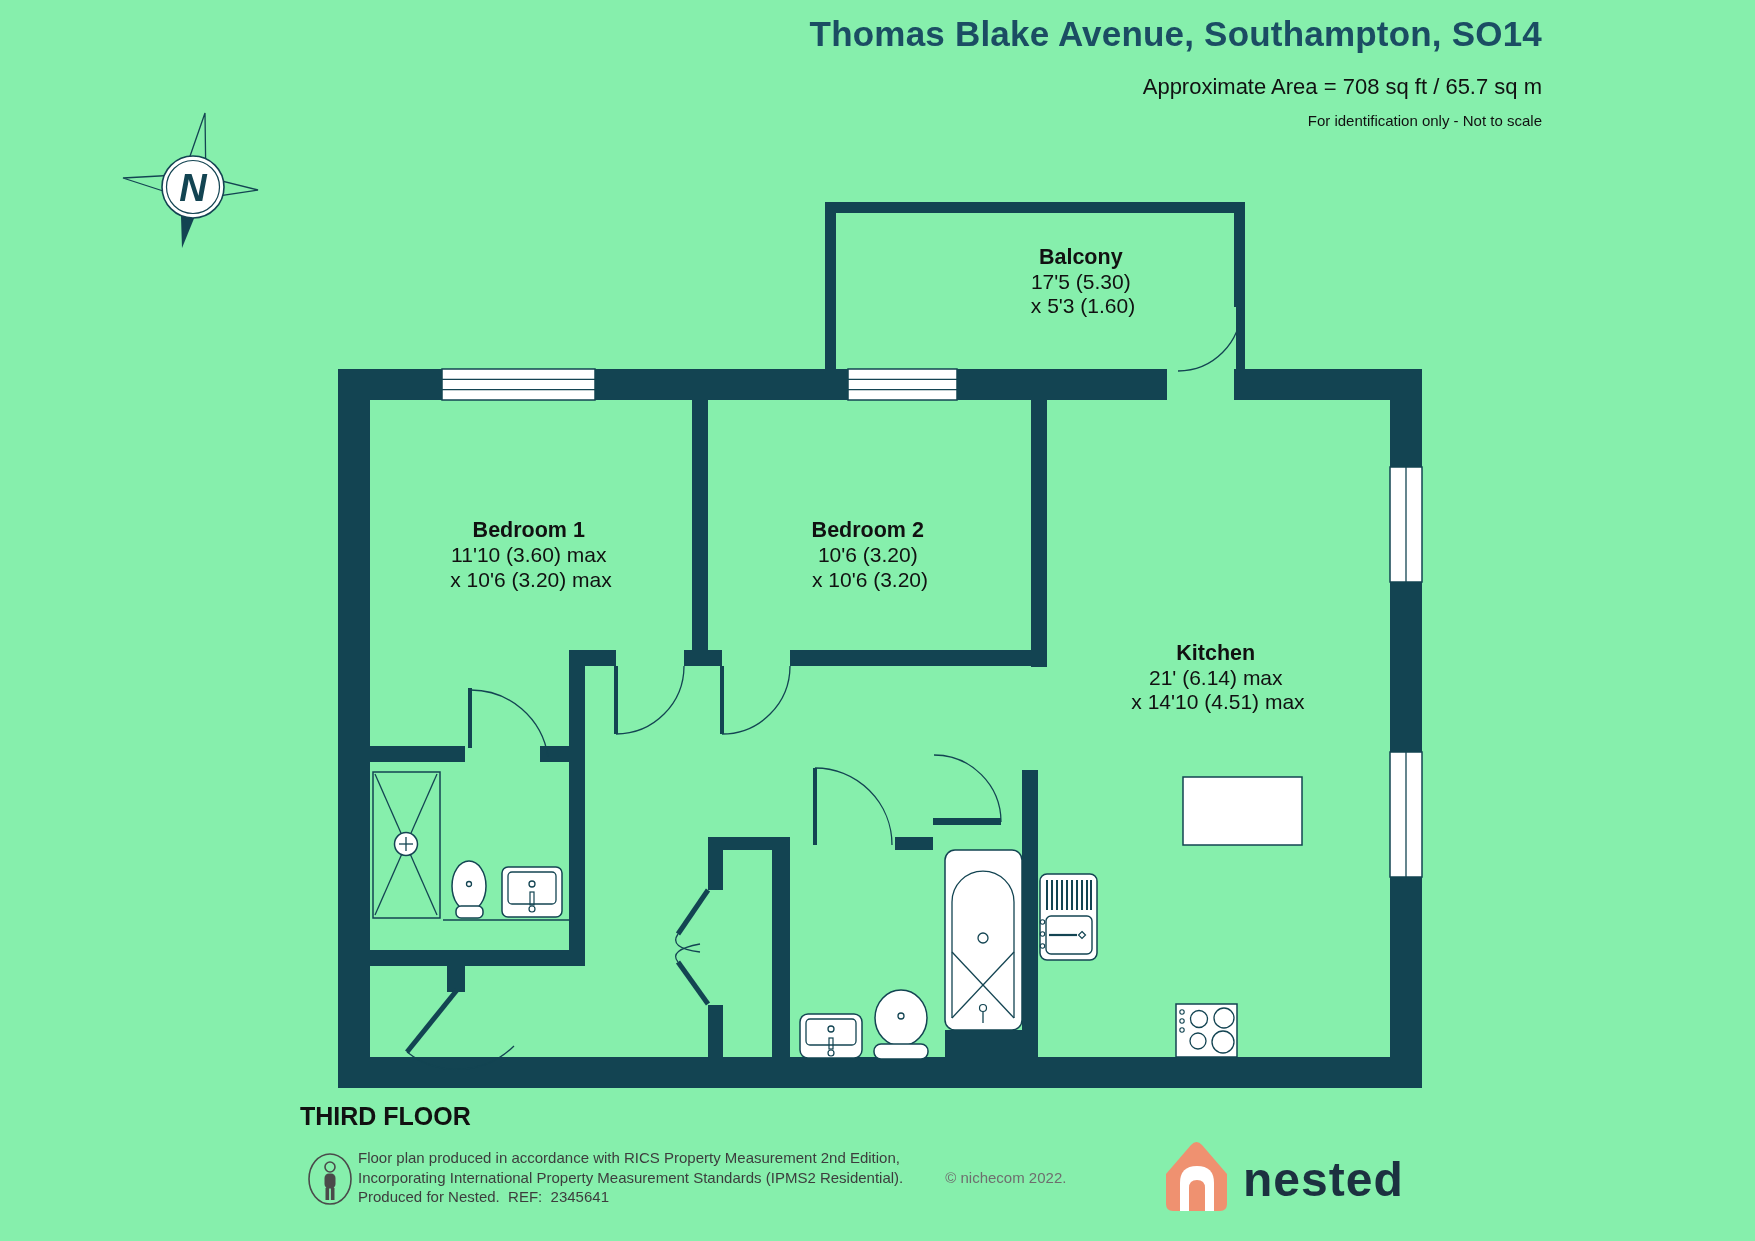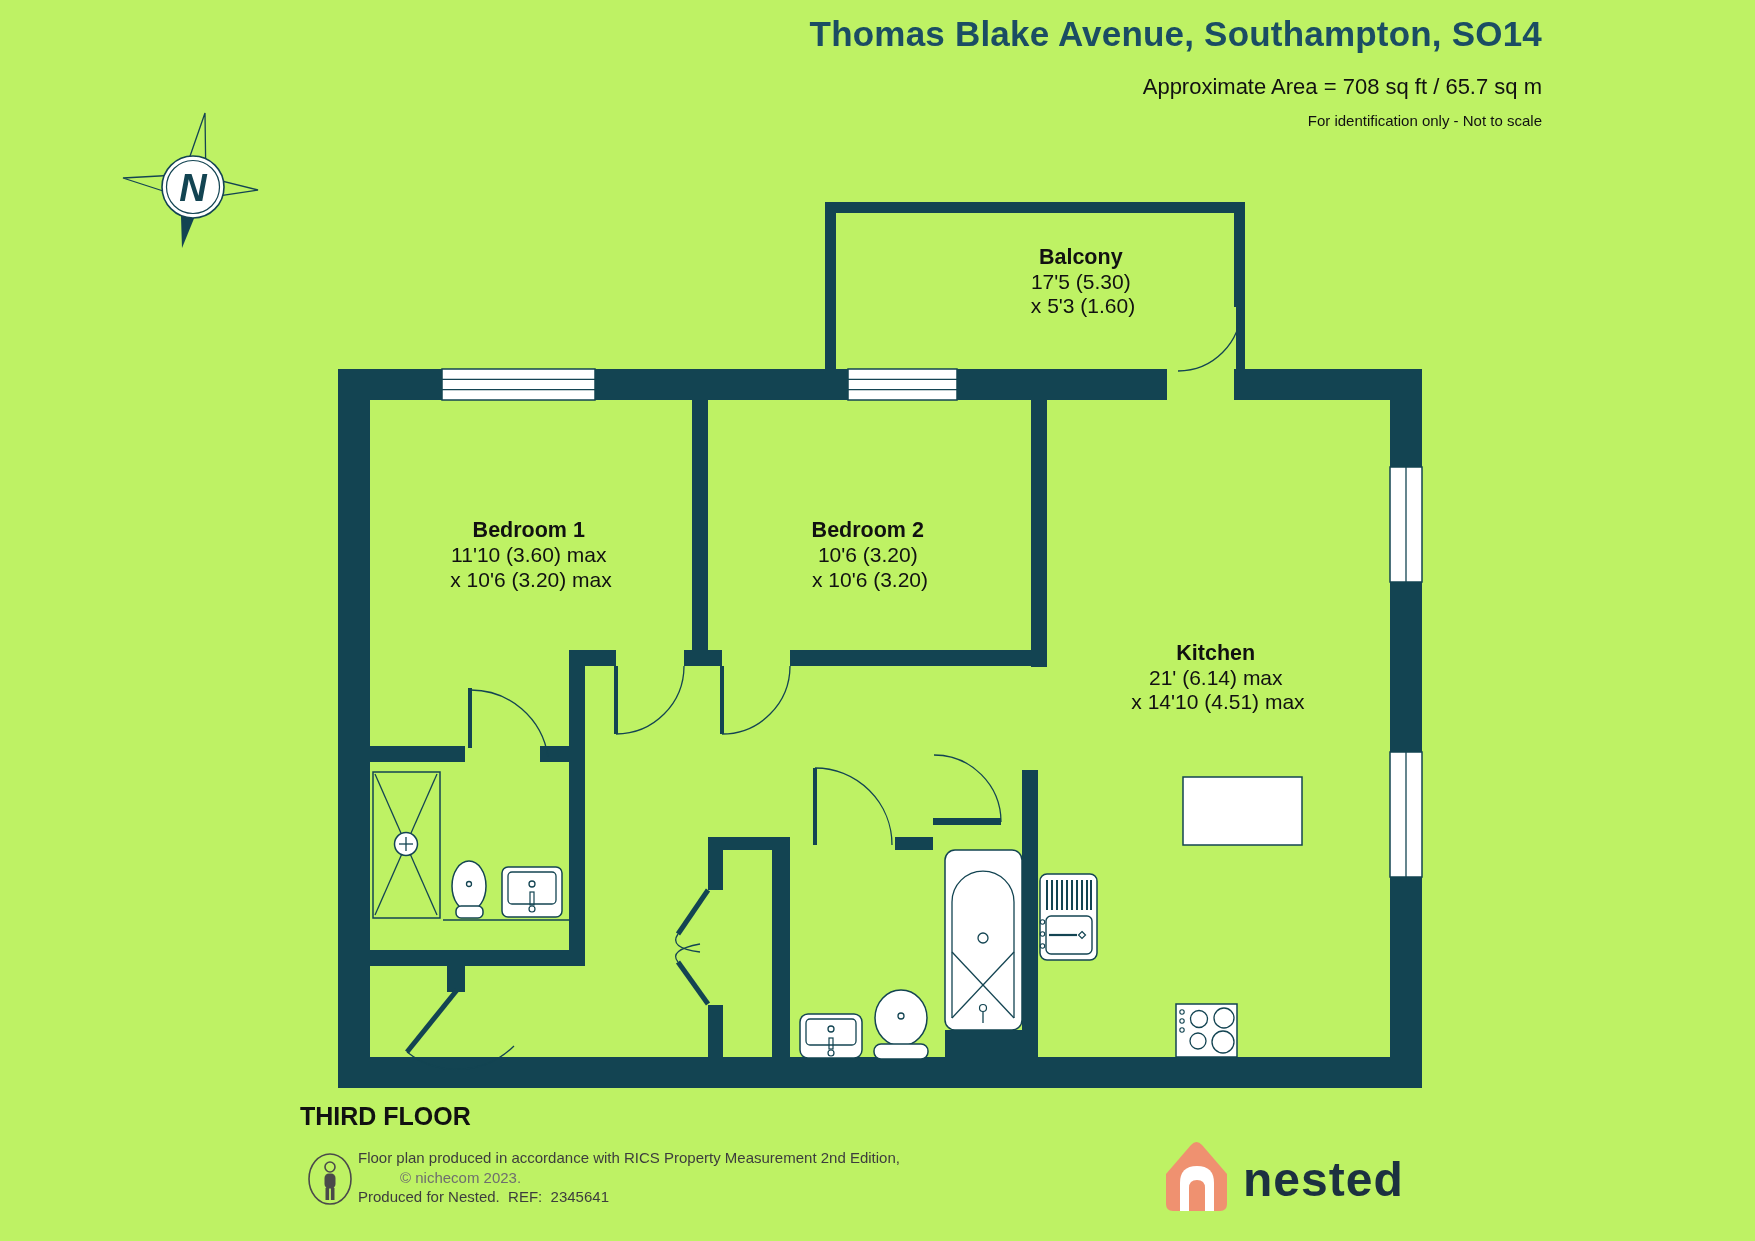--- a/index.html
+++ b/index.html
@@ -3,7 +3,7 @@
 <meta charset="utf-8">
 <style>
   html,body{margin:0;padding:0;background:#ffffff;font-family:"Liberation Sans",sans-serif;}
-  .page{position:relative;width:1755px;height:1241px;background:#bef264;overflow:hidden;}
+  .page{position:relative;width:1755px;height:1241px;background:#86efac;overflow:hidden;}
 
   .header{position:absolute;top:14px;right:213px;text-align:right;}
   .title{font-size:35px;font-weight:bold;color:#1b4d63;letter-spacing:.2px;white-space:pre;}

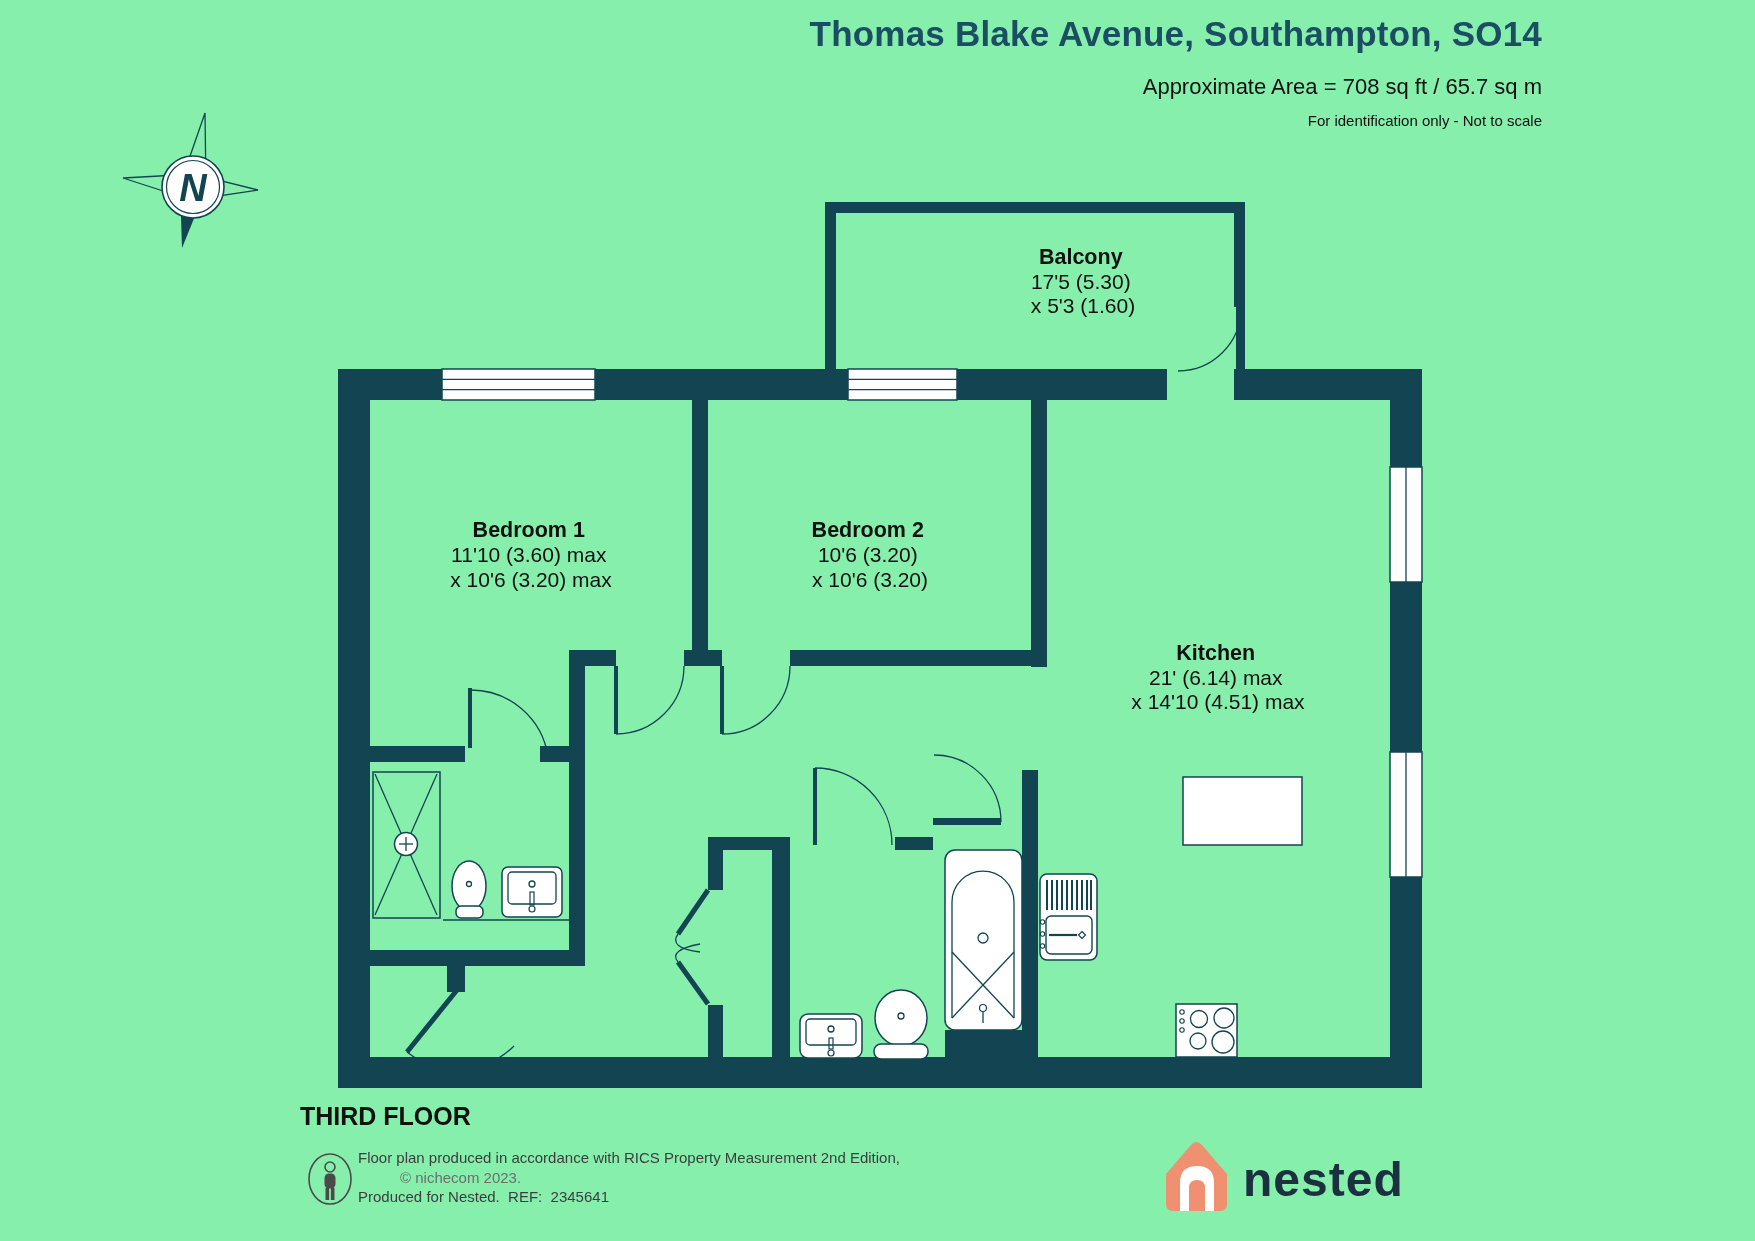--- a/index.html
+++ b/index.html
@@ -272,6 +272,7 @@
   <div class="footer-text">
     <div class="line">Floor plan produced in accordance with RICS Property Measurement 2nd Edition,</div>
     <div class="line line-flex">
+      <span>Incorporating International Property Measurement Standards (IPMS2 Residential).</span>
       <span class="copyright">© nichecom 2023.</span>
     </div>
     <div class="line">Produced for Nested.  REF:  2345641</div>

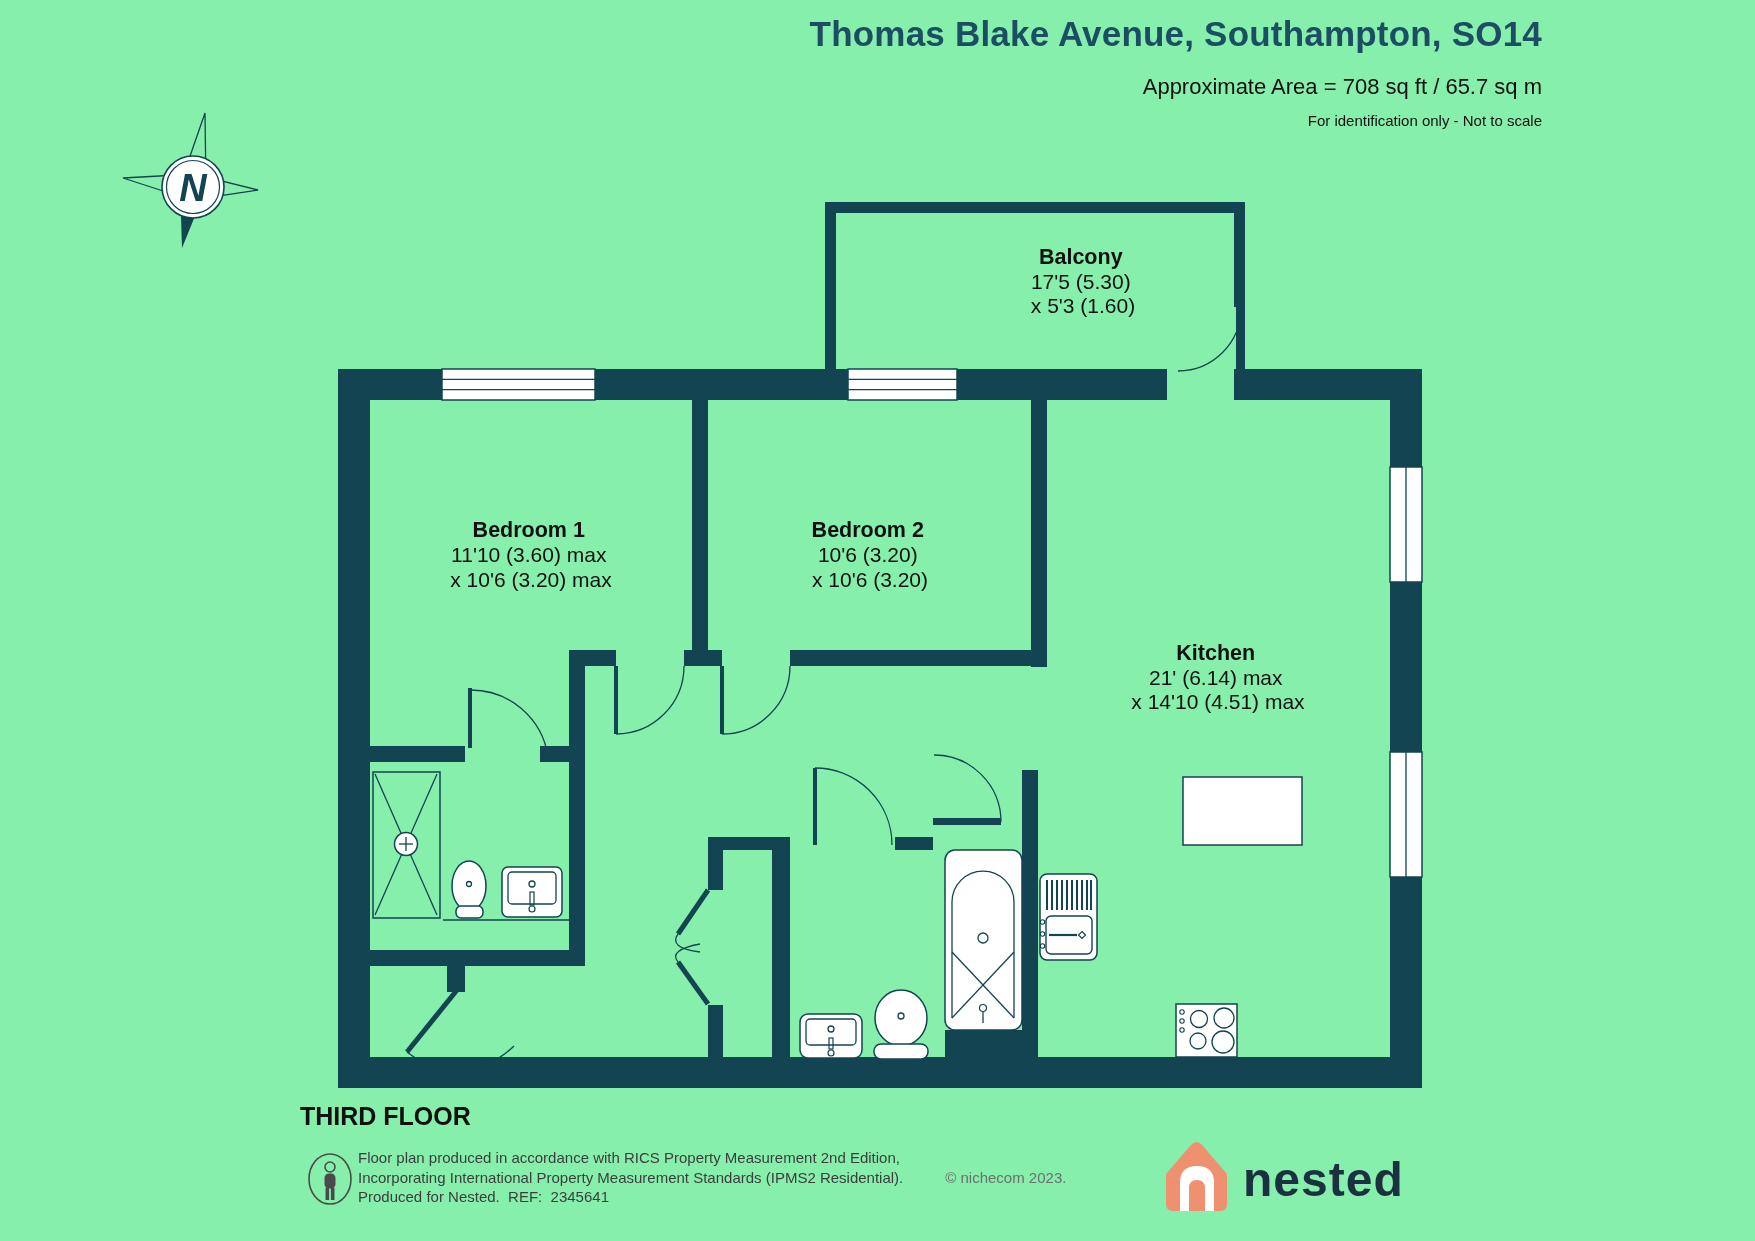--- a/index.html
+++ b/index.html
@@ -273,7 +273,7 @@
     <div class="line">Floor plan produced in accordance with RICS Property Measurement 2nd Edition,</div>
     <div class="line line-flex">
       <span>Incorporating International Property Measurement Standards (IPMS2 Residential).</span>
-      <span class="copyright">© nichecom 2023.</span>
+      <span class="copyright">© nichecom 2022.</span>
     </div>
     <div class="line">Produced for Nested.  REF:  2345641</div>
   </div>

